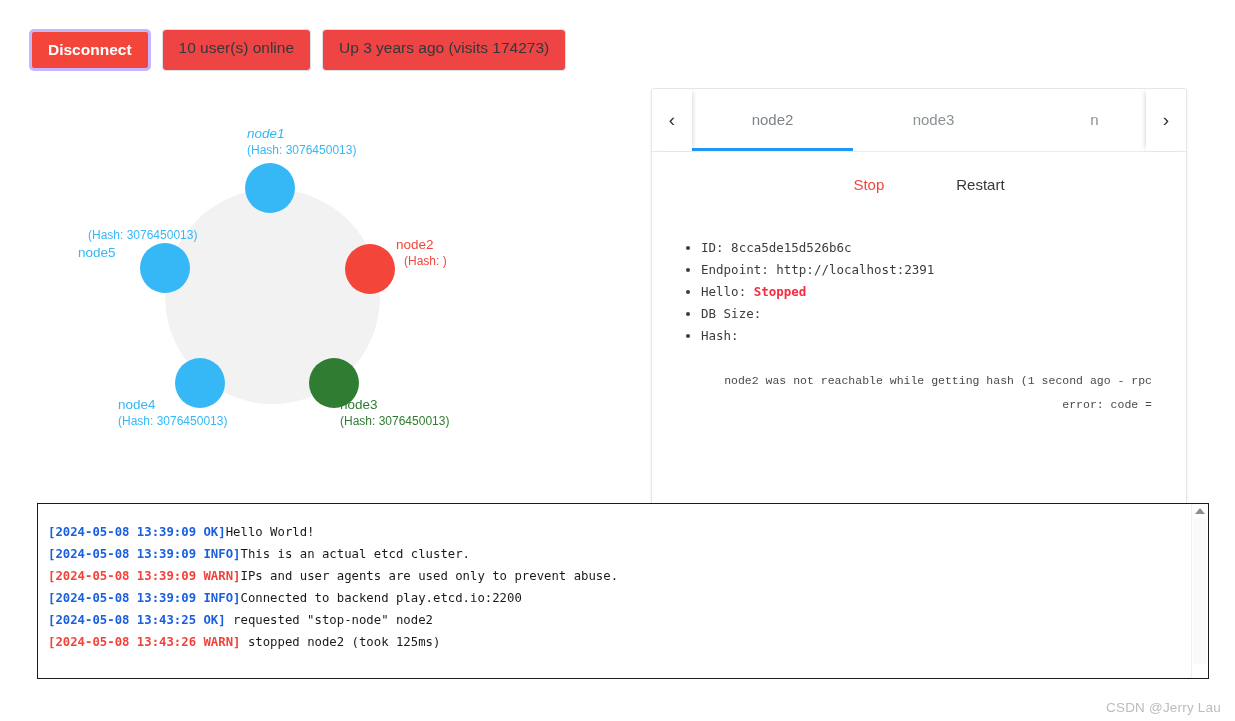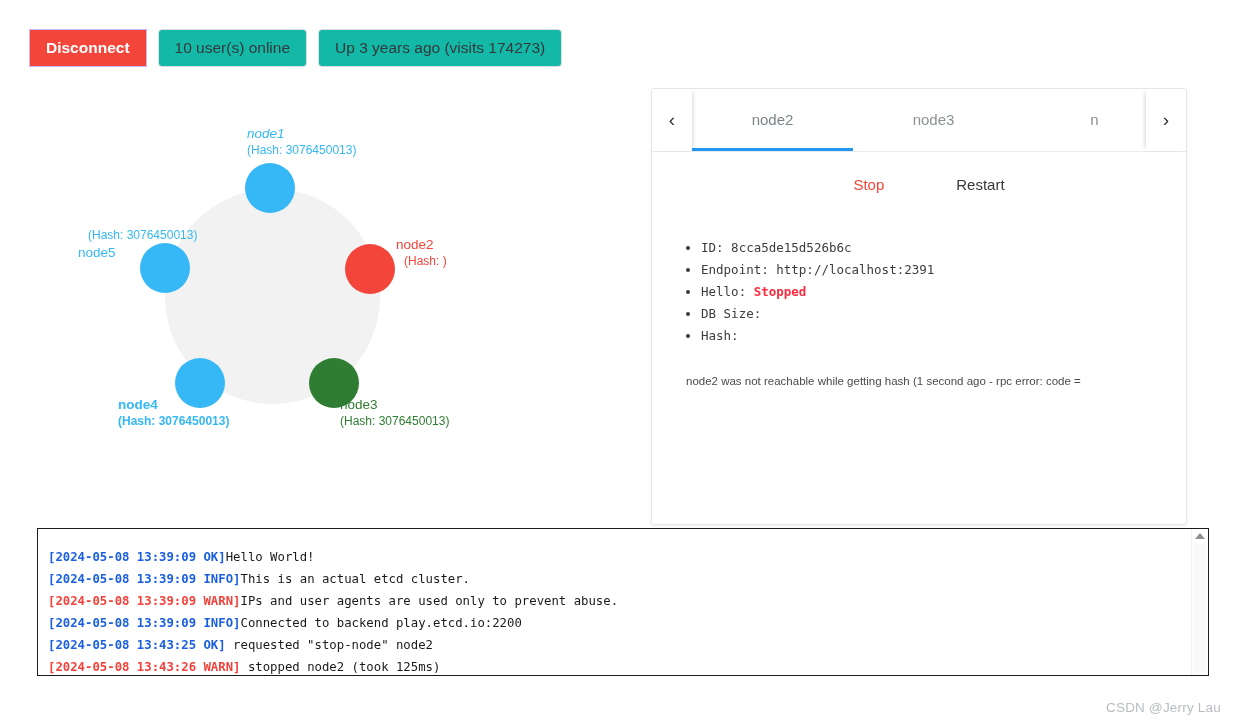--- a/index.html
+++ b/index.html
@@ -20,10 +20,10 @@
   }
   .btn-disconnect {
     background: #f4453a; color: #ffffff;
-    border: 1px solid #c4b5fd;
+    border: 3px solid #c4b5fd;
     font-size: 15.5px; font-weight: bold;
     padding: 10px 16px 11px 16px;
-    border-radius: 0;
+    border-radius: 5px;
     line-height: 15px;
     cursor: pointer;
     font-family: "Liberation Sans", sans-serif;

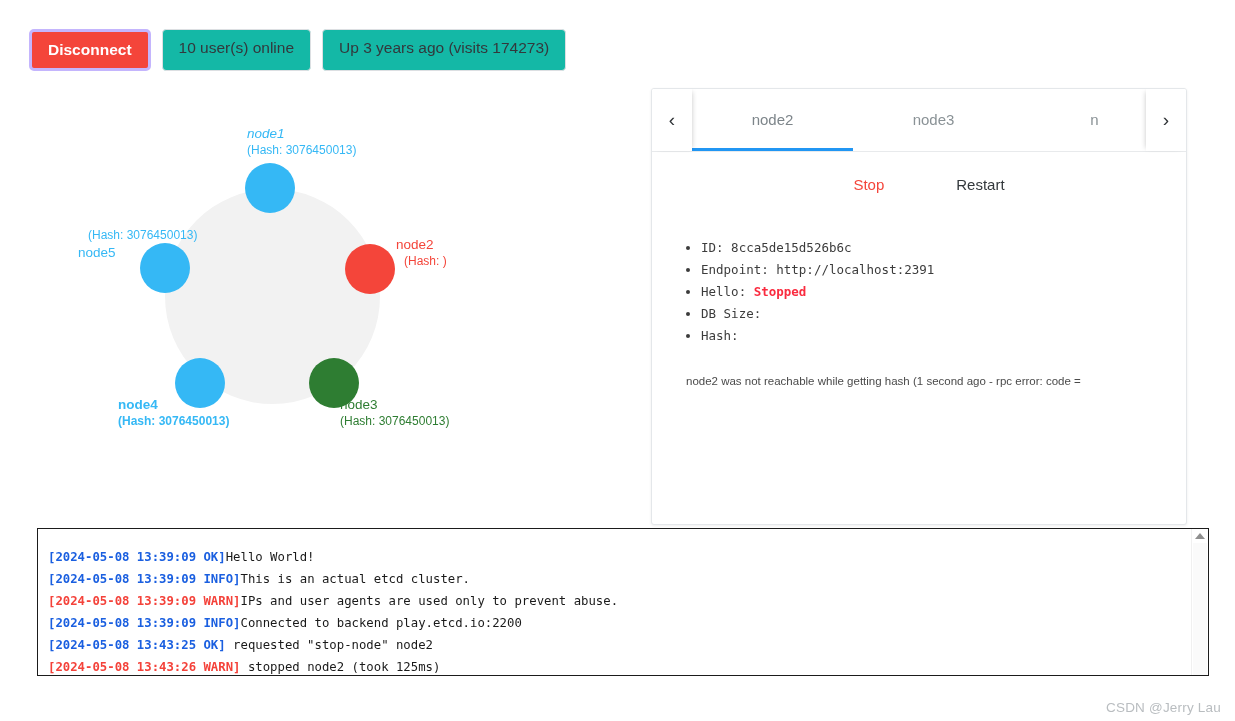--- a/index.html
+++ b/index.html
@@ -29,7 +29,7 @@
     font-family: "Liberation Sans", sans-serif;
   }
   .btn-plain {
-    background: #14b8a6; color: #33383c;
+    background: #ef4444; color: #33383c;
     border: 1px solid #dcdfe2;
     font-size: 15.5px;
     padding: 10px 16px 11px 16px;

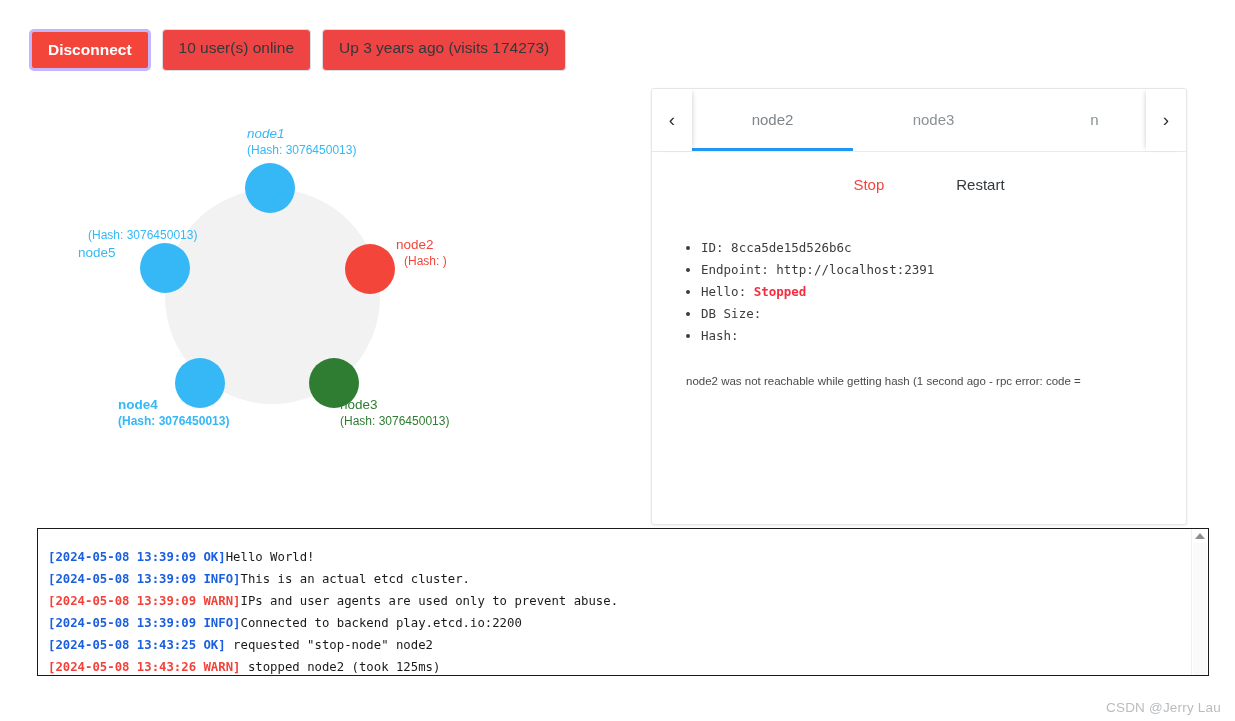--- a/index.html
+++ b/index.html
@@ -128,11 +128,11 @@
 
   .errmsg {
     margin: 22px 34px 0 34px;
-    font-family: Liberation Sans, sans-serif;
+    font-family: Liberation Mono, monospace;
     font-size: 11.5px;
     color: #4a4a4a;
     line-height: 24px;
-    text-align: left;
+    text-align: right;
   }
 
   

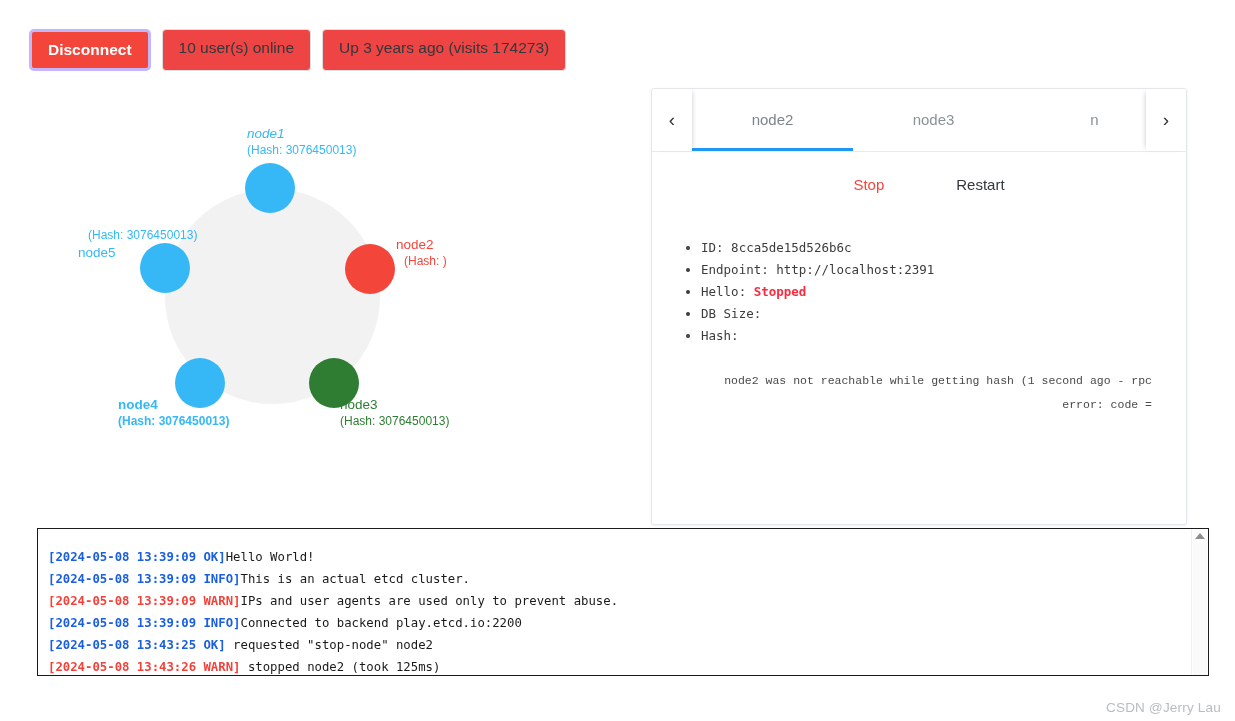--- a/index.html
+++ b/index.html
@@ -209,7 +209,7 @@
           <span class="hash">(Hash: 3076450013)</span>
         </div>
         <div class="node" style="left: 175px; top: 262px; width: 50px; height: 50px; background: rgb(53, 184, 245);"></div>
-        <div class="nodelabel" style="left: 118px; top: 300px; color: rgb(53, 184, 245); font-weight: bold;">
+        <div class="nodelabel" style="left: 118px; top: 300px; color: rgb(53, 184, 245);">
           <span class="name" style="display: block;">node4</span>
           <span class="hash">(Hash: 3076450013)</span>
         </div>

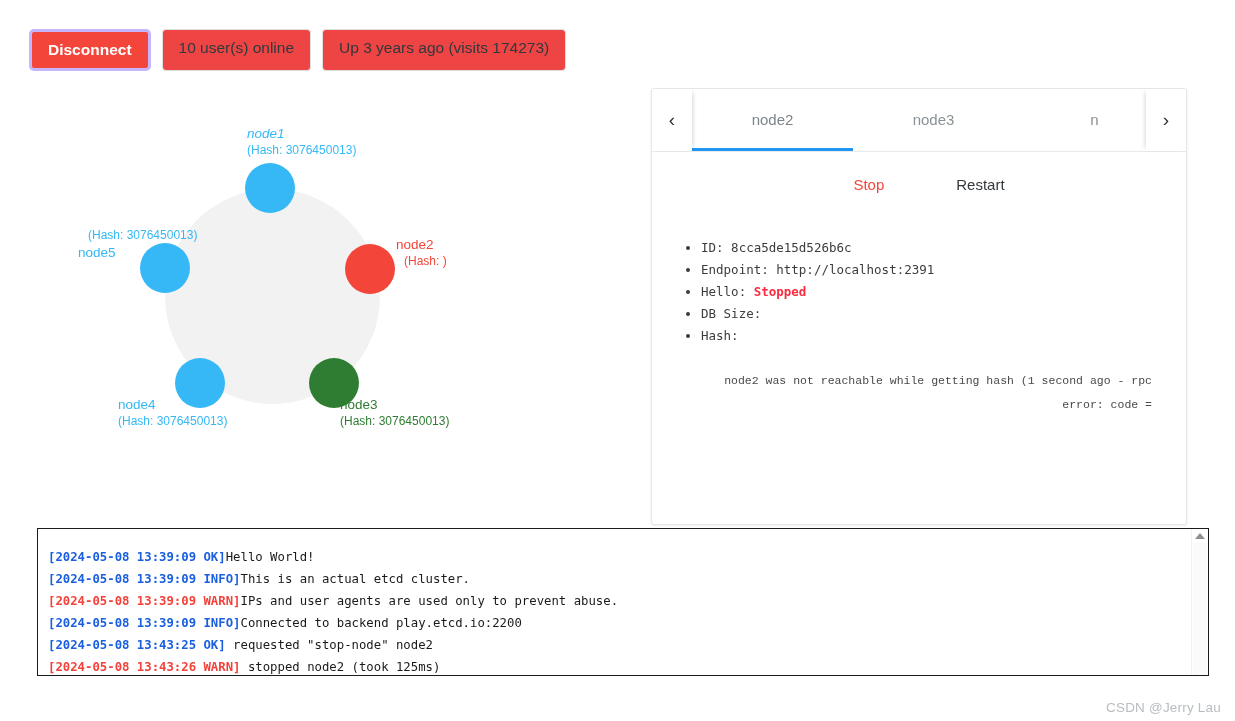--- a/index.html
+++ b/index.html
@@ -137,8 +137,8 @@
 
   
   .console {
-    position: absolute; left: 37px; top: 528px;
-    width: 1172px; height: 148px;
+    position: absolute; left: 37px; top: 503px;
+    width: 1172px; height: 176px;
     background: #ffffff;
     border: 1px solid #1b1b1b;
     overflow: hidden;

